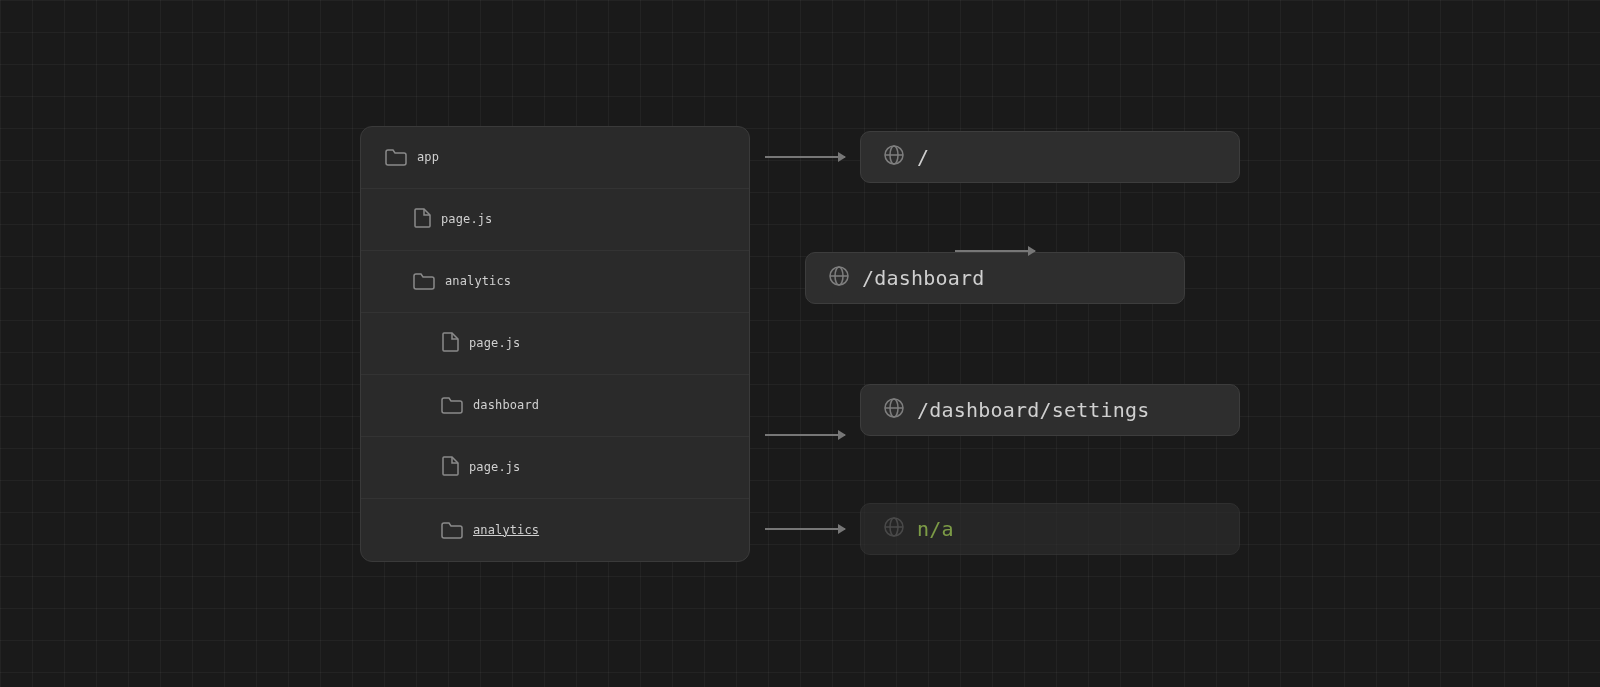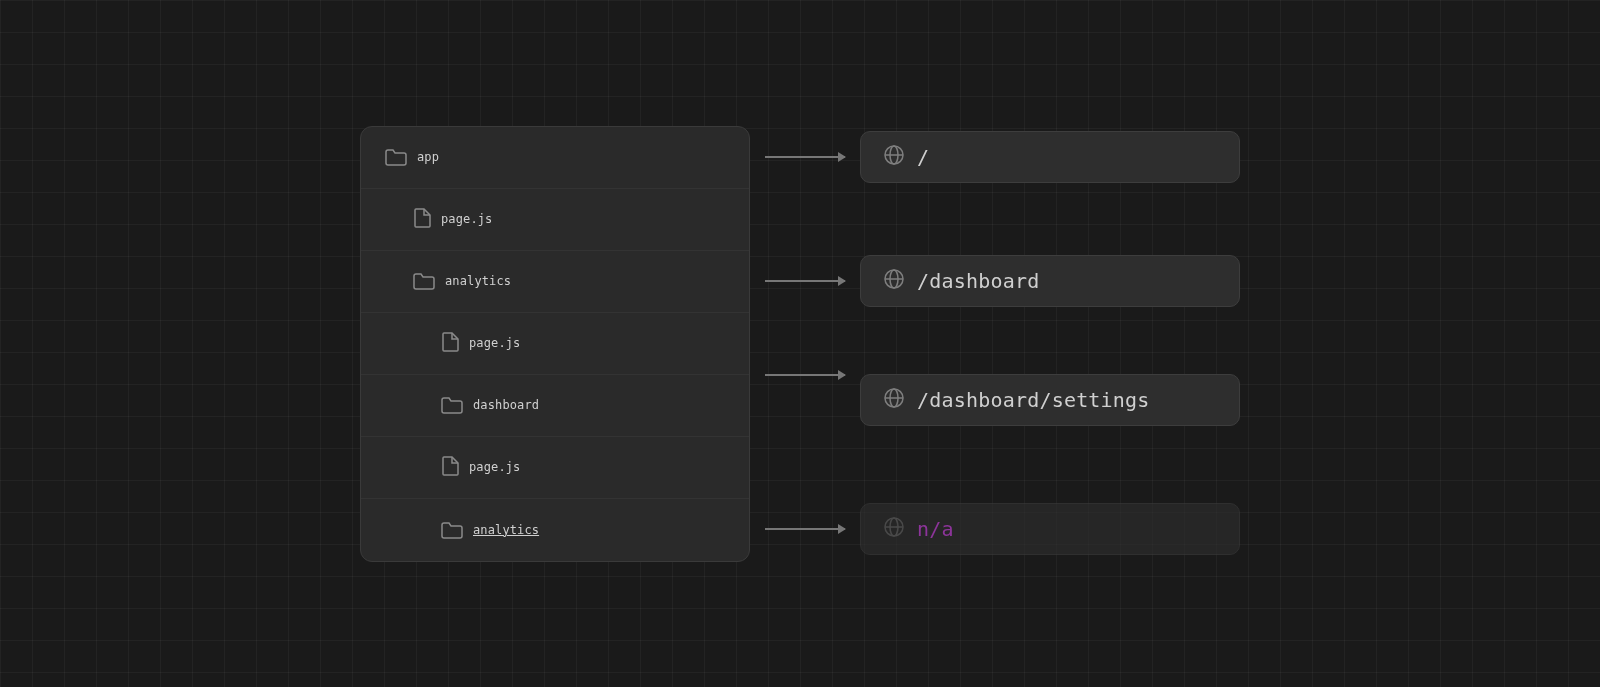--- a/index.html
+++ b/index.html
@@ -244,7 +244,7 @@
 
     <div style="height:62px;"></div>
 
-    <div style="display:flex; align-items:center; height:62px;">
+    <div style="display:flex; align-items:center; height:62px;flex-direction:column;">
       <div style="width:110px; display:flex; align-items:center; justify-content:center;">
         <div class="arrow-line"></div>
       </div>

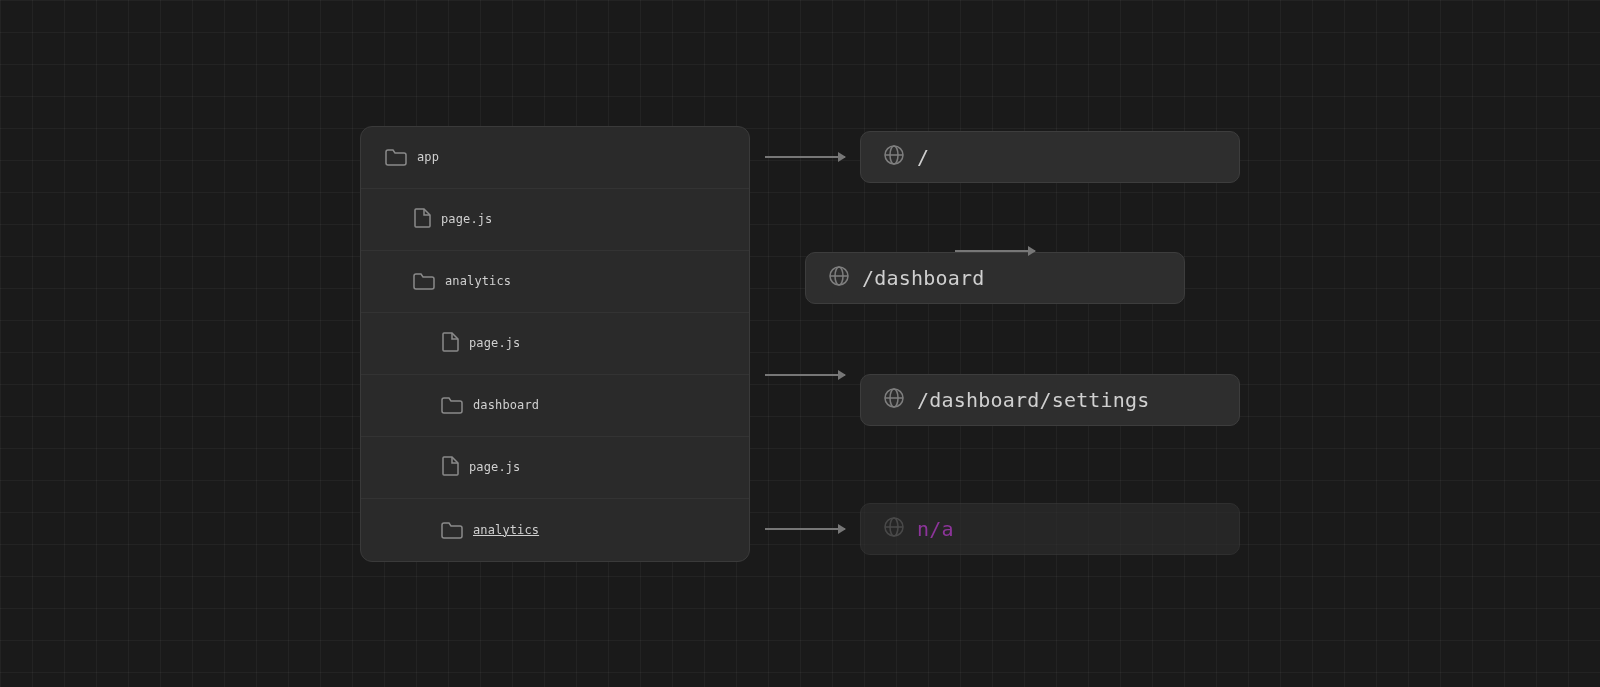--- a/index.html
+++ b/index.html
@@ -262,7 +262,7 @@
 
     <div style="height:62px;"></div>
 
-    <div style="display:flex; align-items:flex-start; height:62px;">
+    <div style="display:flex; align-items:flex-end; height:62px;">
       <div style="width:110px; display:flex; align-items:center; justify-content:center;">
         <div class="arrow-line"></div>
       </div>

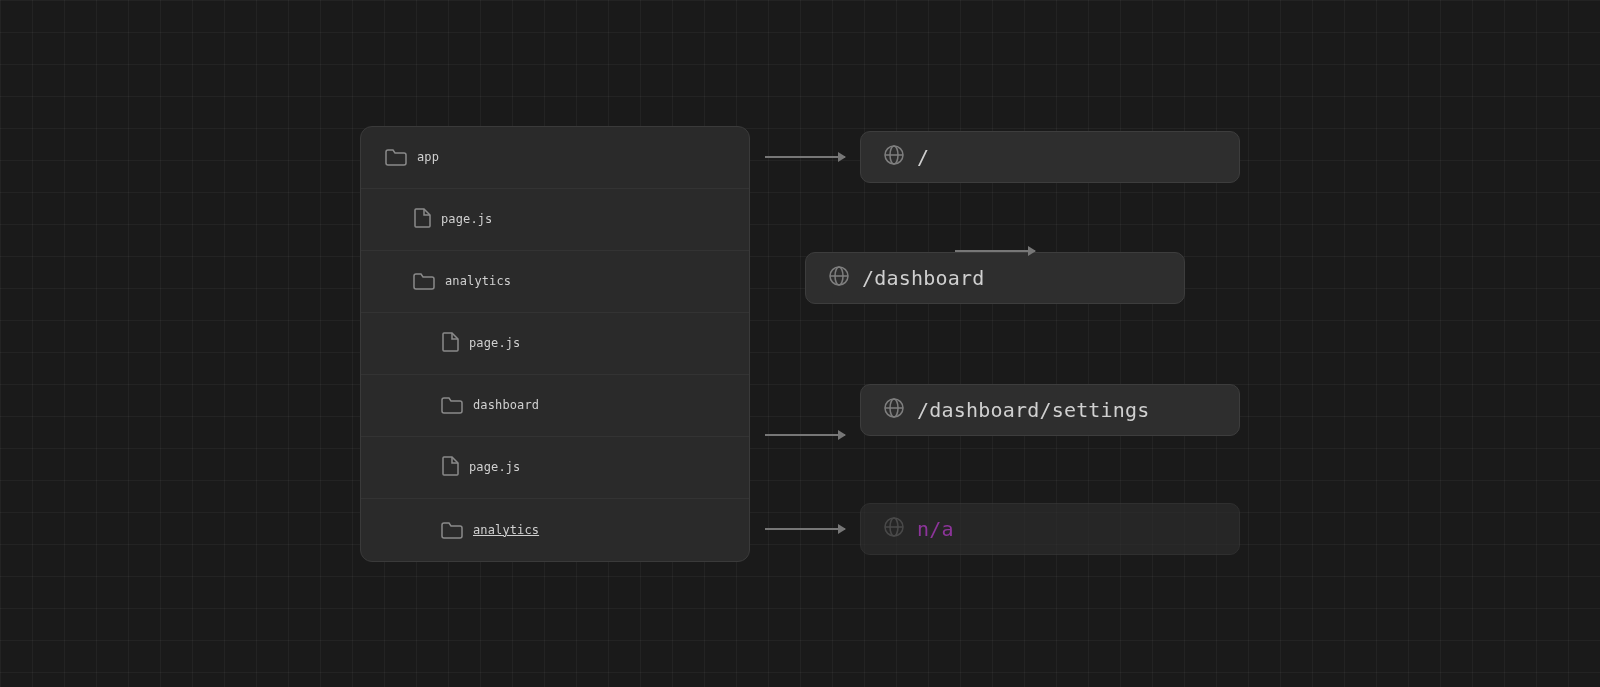--- a/index.html
+++ b/index.html
@@ -146,7 +146,7 @@
     }
 
     .route-text.muted {
-      color: #d946ef;
+      color: #bef264;
     }
   </style>
 </head>

